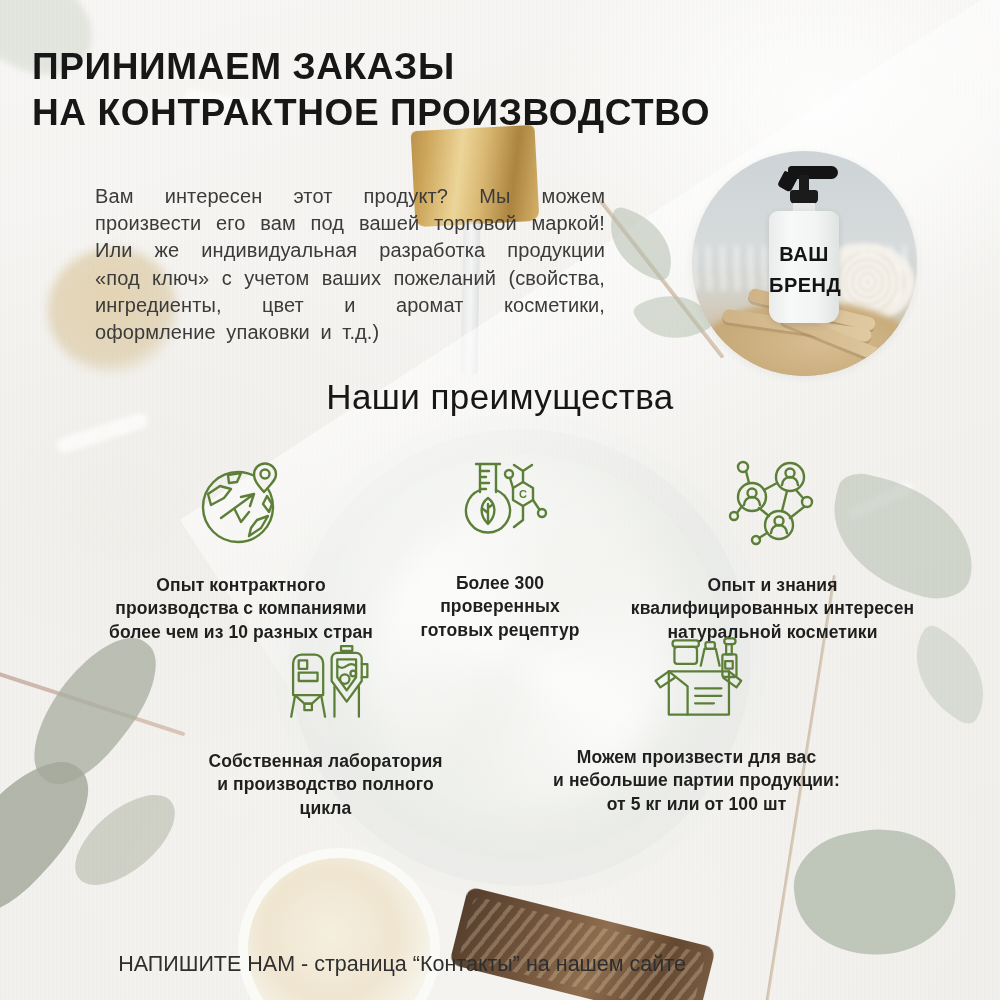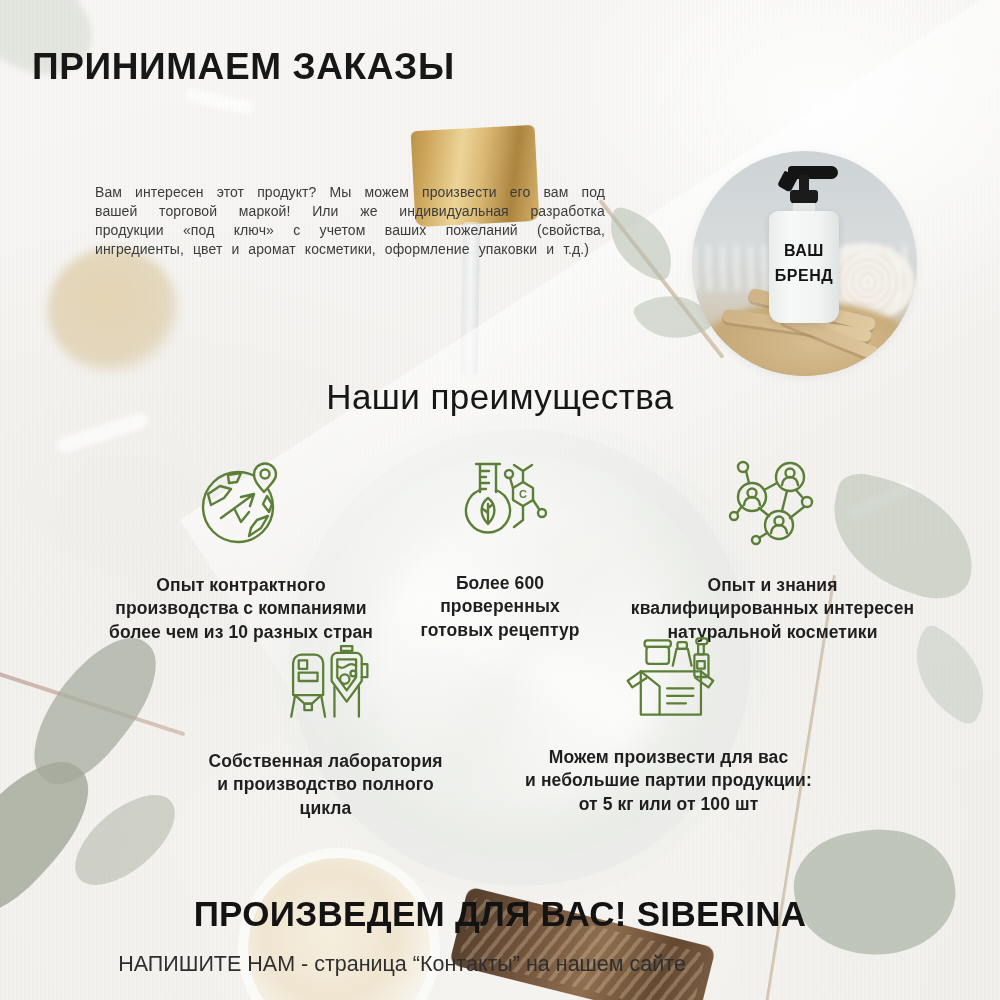--- a/index.html
+++ b/index.html
@@ -117,6 +117,7 @@
 
   <div class="title">
     <div>ПРИНИМАЕМ ЗАКАЗЫ</div>
+    <div>НА КОНТРАКТНОЕ ПРОИЗВОДСТВО</div>
   </div>
 
   <p class="intro-paragraph">Вам интересен этот продукт? Мы можем произвести его вам под вашей торговой маркой! Или же индивидуальная разработка продукции «под ключ» с учетом ваших пожеланий (свойства, ингредиенты, цвет и аромат косметики, оформление упаковки и т.д.)</p>

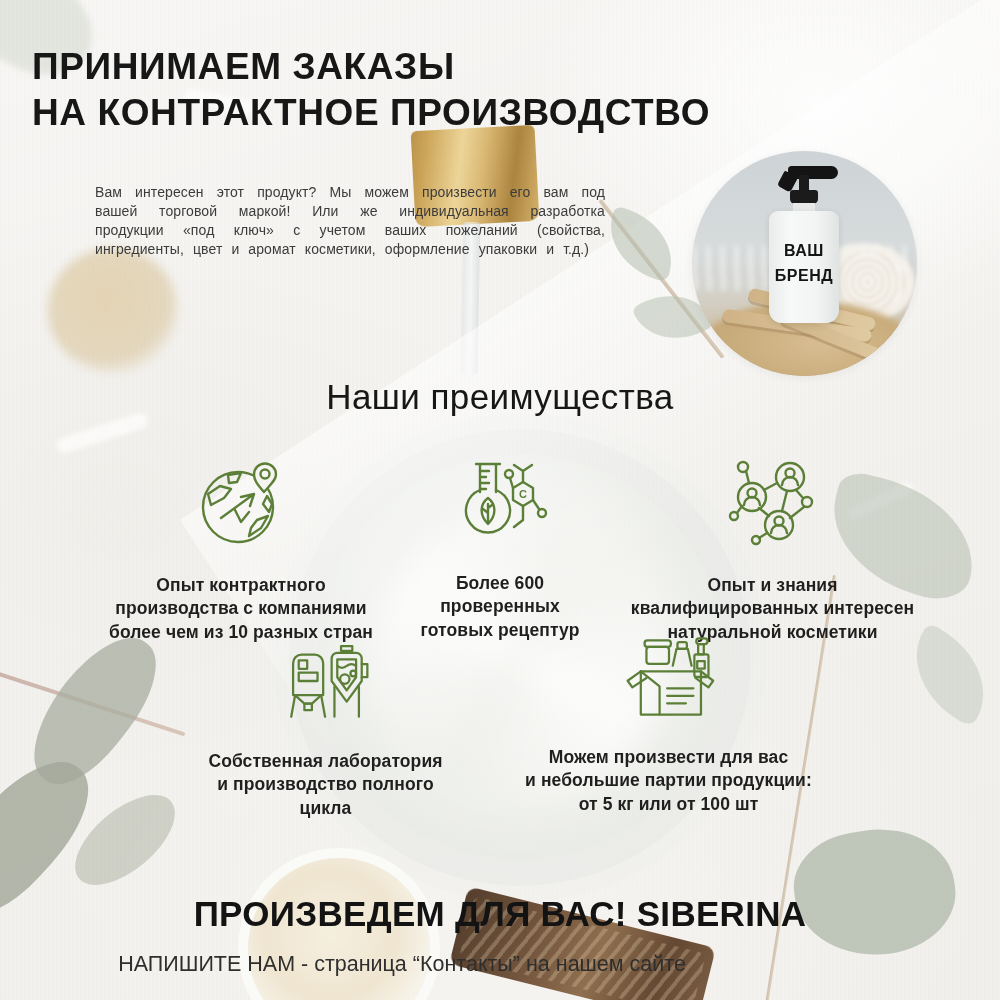--- a/index.html
+++ b/index.html
@@ -47,7 +47,7 @@
 
   
   .title { position:absolute; left:0; top:44px; width:888px; text-align:left; color:#171717; font-weight:700; font-size:37px; line-height:46px; letter-spacing:.6px;margin-left:32px; }
-  .intro-paragraph { position:absolute; left:95px; top:183px; width:510px; font-size:14px; line-height:1.36; color:#3b3b3b; text-align:justify; word-spacing:5px; letter-spacing:.1px; }
+  .intro-paragraph { position:absolute; left:95px; top:183px; width:510px; font-size:20px; line-height:1.36; color:#3b3b3b; text-align:justify; word-spacing:5px; letter-spacing:.1px; }
 
   .brand-circle { position:absolute; left:692px; top:151px; width:225px; height:225px; border-radius:50%; overflow:hidden;
     background:linear-gradient(180deg,#cdd3d6 0%,#d7dbdc 42%,#d3cec2 68%,#cab795 88%,#c3ad87 100%); box-shadow:0 2px 10px rgba(0,0,0,.06); }

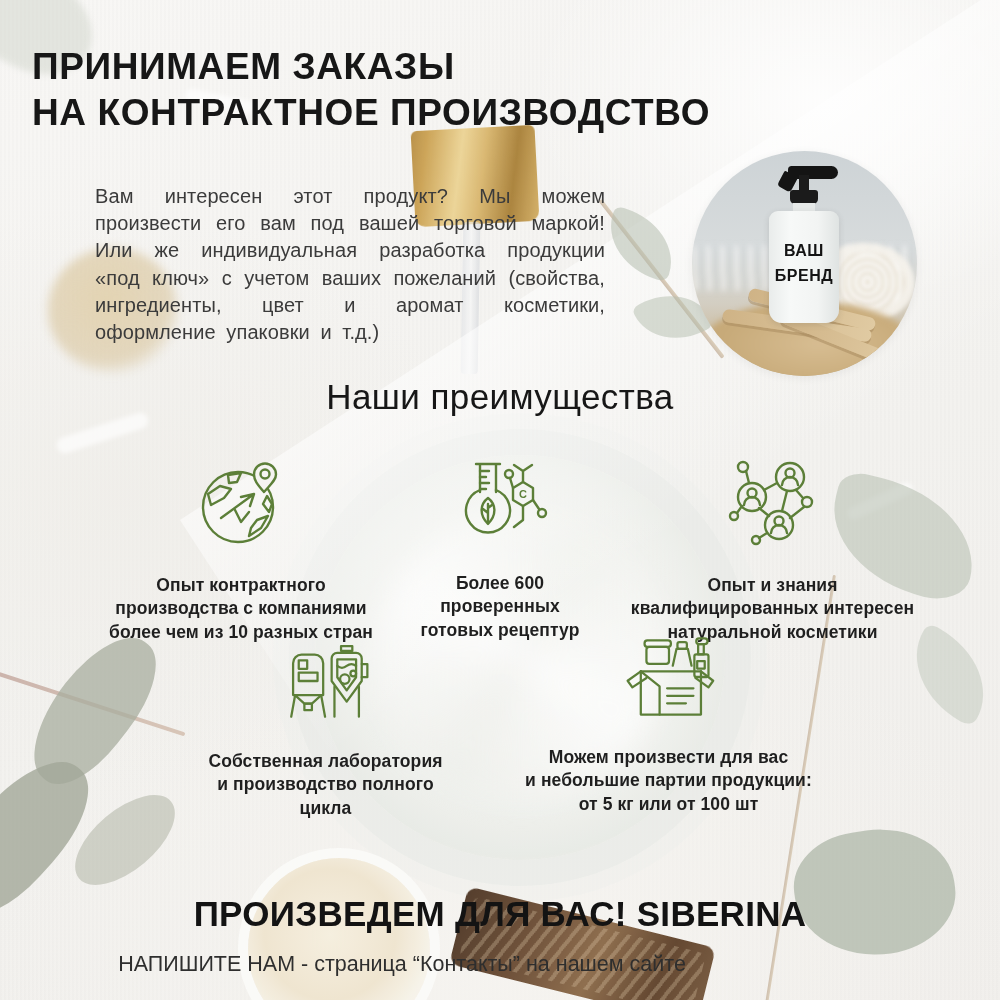--- a/index.html
+++ b/index.html
@@ -65,7 +65,7 @@
   .pump-stem { position:absolute; left:107px; top:24px; width:10px; height:16px; background:#1b1b1b; }
   .pump-head { position:absolute; left:96px; top:15px; width:50px; height:13px; border-radius:4px 7px 7px 4px; background:#141414; }
   .pump-spout { position:absolute; left:88px; top:22px; width:15px; height:17px; background:#141414; border-radius:2px 0 4px 4px; transform:rotate(28deg); }
-  .brand-label { position:absolute; left:77px; top:88px; width:70px; text-align:center; font-weight:700; font-size:16px; line-height:1.55; color:#141414; letter-spacing:.5px; white-space:pre-line; }
+  .brand-label { position:absolute; left:77px; top:88px; width:70px; text-align:center; font-weight:700; font-size:20px; line-height:1.55; color:#141414; letter-spacing:.5px; white-space:pre-line; }
 
   .adv-heading { position:absolute; left:0; top:377px; width:1000px; text-align:center; font-weight:400; font-size:35px; color:#171717; letter-spacing:.4px; }
 

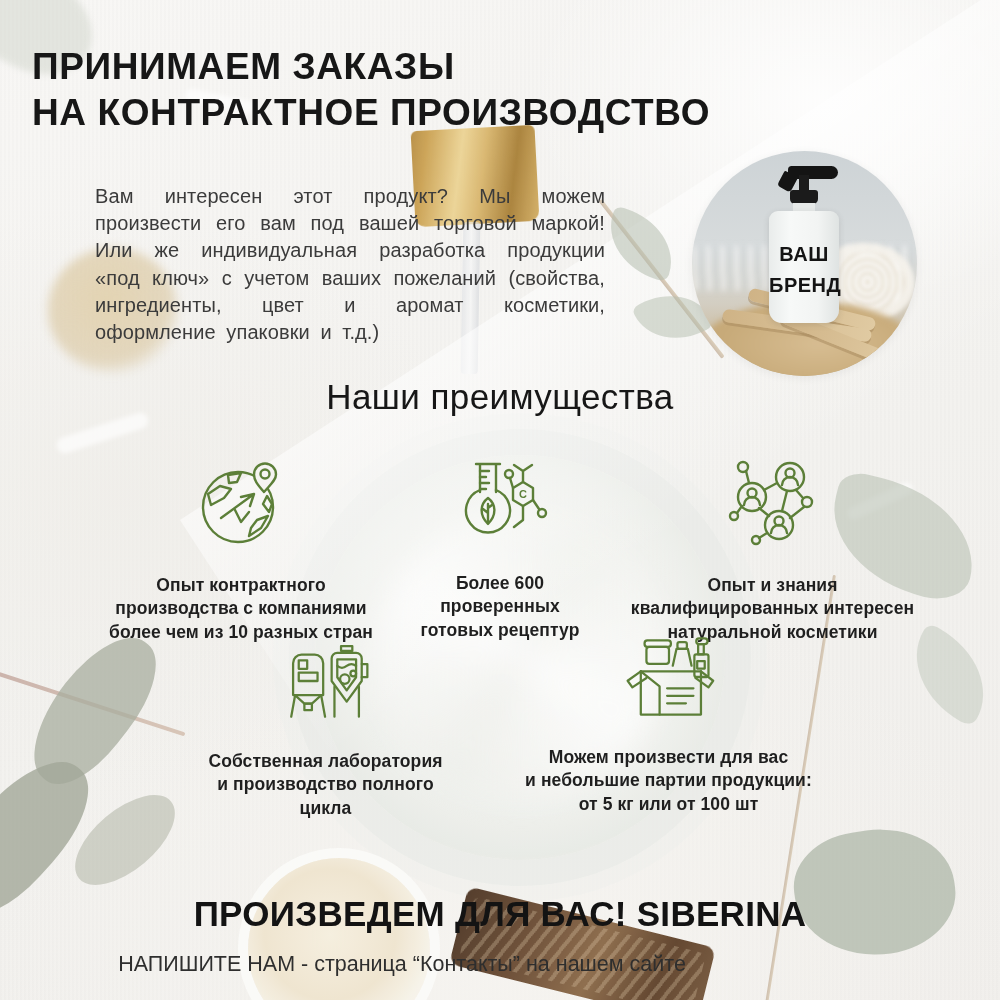--- a/index.html
+++ b/index.html
@@ -179,7 +179,7 @@
         <path d="M63 38 L60 28"></path>
       </svg>
     </span>
-    <div class="adv-text">Более 600
+    <div class="adv-text">Более 300
 проверенных
 готовых рецептур</div>
   </div>

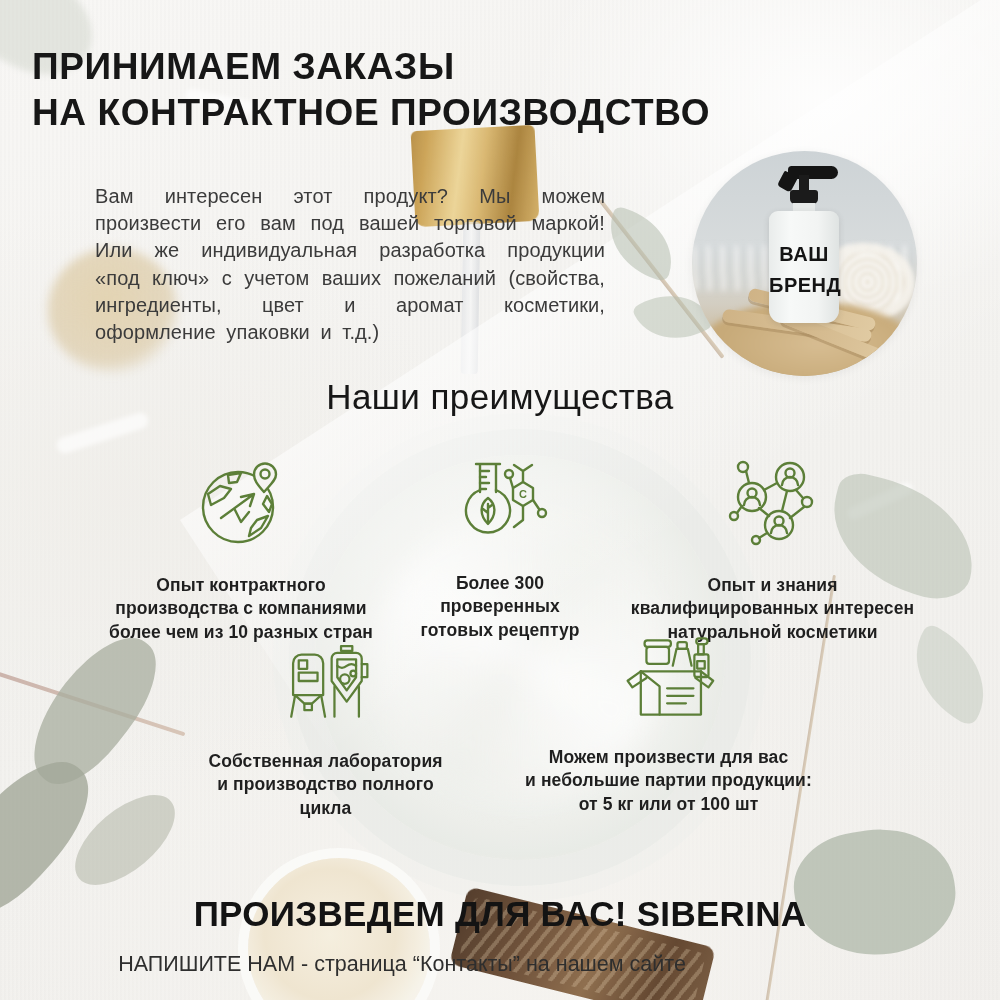--- a/index.html
+++ b/index.html
@@ -77,7 +77,7 @@
   .i2 { left:393px; top:450px; width:214px; }
   .i3 { left:610px; top:452px; width:325px; }
   .i4 { left:163px; top:634px; width:325px; }
-  .i5 { left:506px; top:630px; width:325px; }
+  .i5 { left:534px; top:630px; width:325px; }
 
   .assortment-line { position:absolute; left:0; top:856px; width:1000px; text-align:center; font-size:22.5px; color:#242424; letter-spacing:-.2px; }
   .cta-line { position:absolute; left:0; top:894px; width:1000px; text-align:center; font-weight:700; font-size:35px; color:#131313; letter-spacing:.3px; }

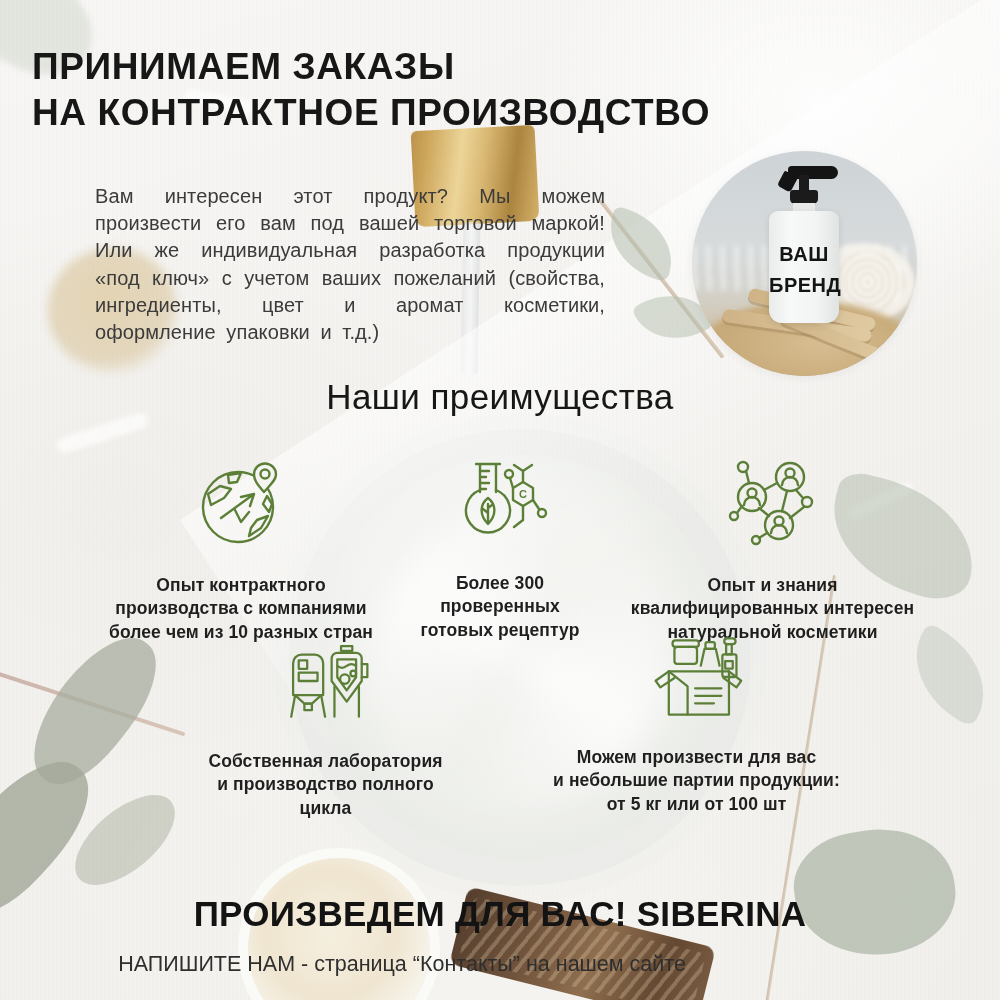--- a/index.html
+++ b/index.html
@@ -256,7 +256,6 @@
 от 5 кг или от 100 шт</div>
   </div>
 
-  <div class="cta-line">ПРОИЗВЕДЕМ ДЛЯ ВАС! SIBERINA</div>
   <div class="contact-line">НАПИШИТЕ НАМ - страница “Контакты” на нашем сайте</div>
 
 </div>

